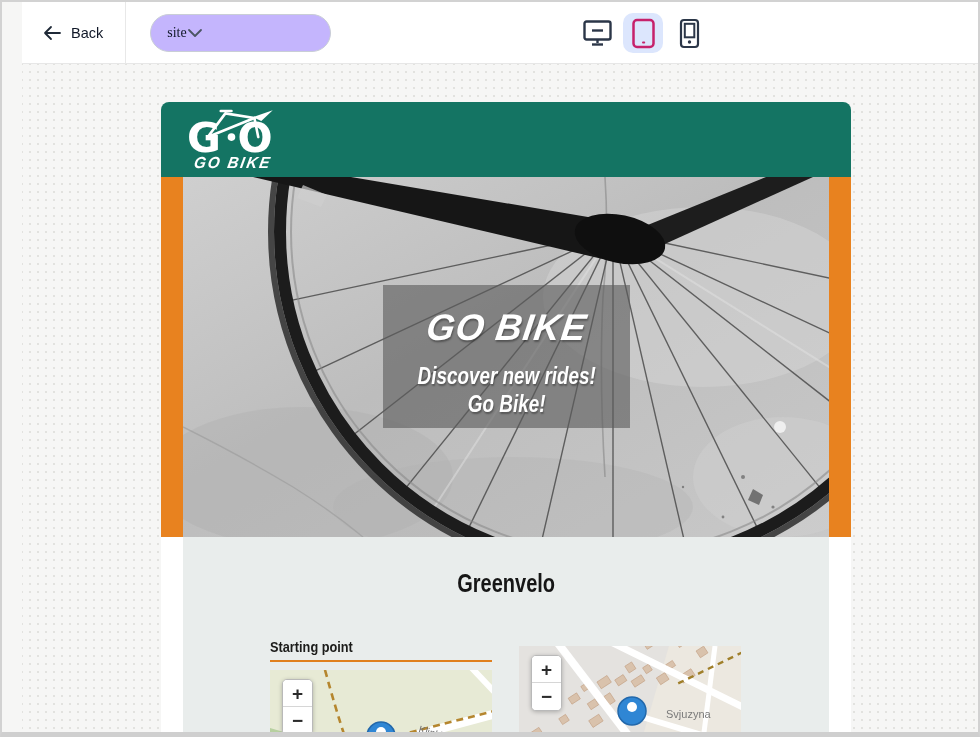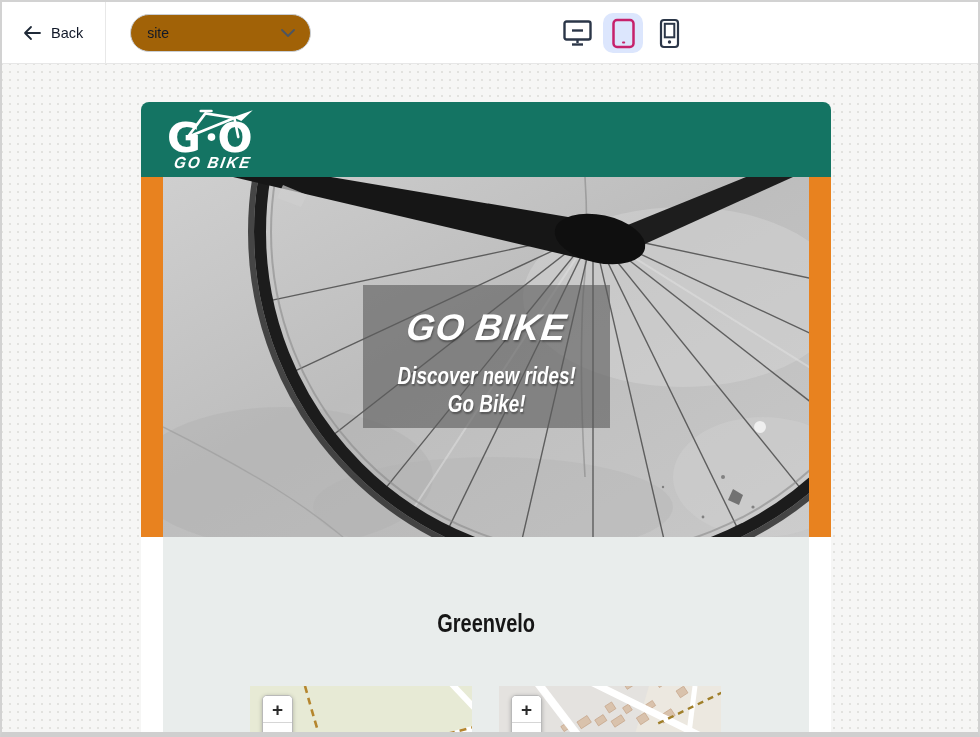--- a/index.html
+++ b/index.html
@@ -7,7 +7,7 @@
   body { font-family:"Liberation Sans","DejaVu Sans",sans-serif; background:#f6f6f5; }
 
   .window { width:980px; height:737px; border:2px solid #d2d2d2; border-bottom:5px solid #cfcfcf;
-            overflow:hidden; background:#f6f6f5; position:relative; }
+            overflow:hidden; background:#f6f6f5; position:relative;padding-left:20px; }
 
   
   .toolbar { height:62px; background:#ffffff; border-bottom:1px solid #e7e7e7;

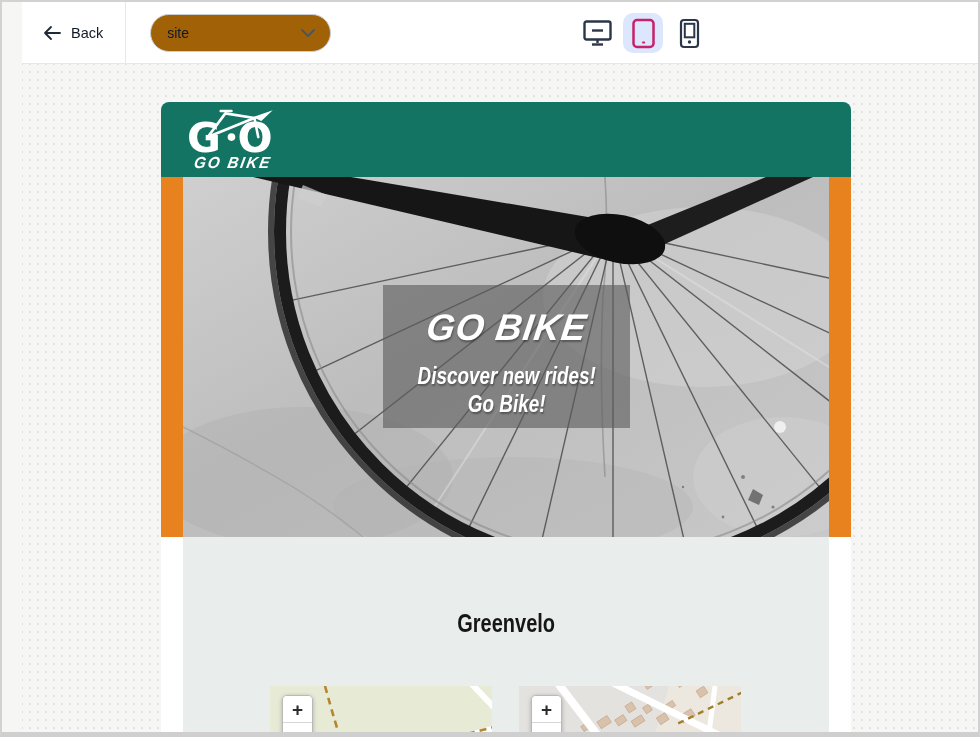--- a/index.html
+++ b/index.html
@@ -17,9 +17,9 @@
               font-family:inherit; }
   .toolbar-divider { width:1px; height:62px; background:#e8e8e8; margin-left:22px; }
   .page-select { margin-left:24px; width:181px; height:38px; border:1px solid #c9ced6;
-                 border-radius:19px; background:#a16207; display:flex; align-items:center;
-                 justify-content:space-between; padding:0 14px 0 16px; font-size:14px;
-                 color:#101828; cursor:pointer; font-family:Liberation Sans, sans-serif; }
+                 border-radius:19px; background:#c4b5fd; display:flex; align-items:center;
+                 padding:0 14px 0 16px; font-size:14px;
+                 color:#101828; cursor:pointer; font-family:Liberation Serif, serif; }
   .device-group { position:absolute; left:555px; top:11px; display:flex; gap:6px; }
   .device-btn { width:40px; height:40px; border:none; background:transparent; border-radius:10px;
                 display:flex; align-items:center; justify-content:center; cursor:pointer; }

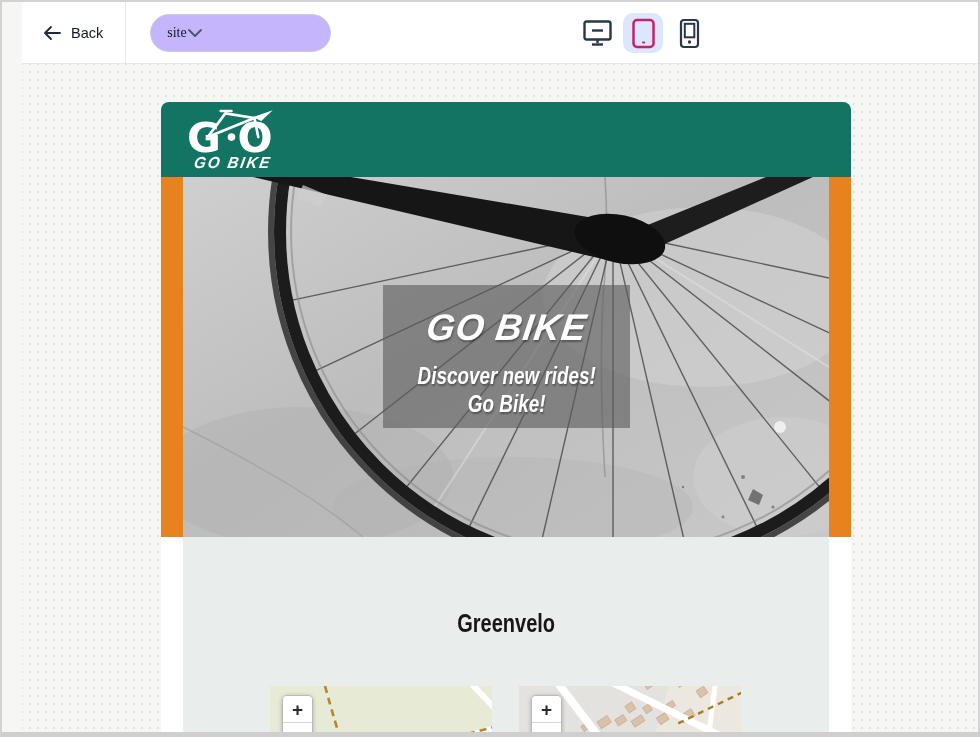--- a/index.html
+++ b/index.html
@@ -53,7 +53,7 @@
 
   .site-body { background:#ffffff; padding:0 22px; height:264px; }
   .site-section { background:#e9edec; height:100%; padding-top:32px; }
-  .section-heading { text-align:center;margin-top:40px; }
+  .section-heading { text-align:center; }
   .section-heading span { display:inline-block; font-weight:bold; font-size:25px; color:#161616;
                           transform:scaleX(0.8); letter-spacing:0; }
   .maps-row { display:flex; gap:27px; padding:0 87px; margin-top:40px; }

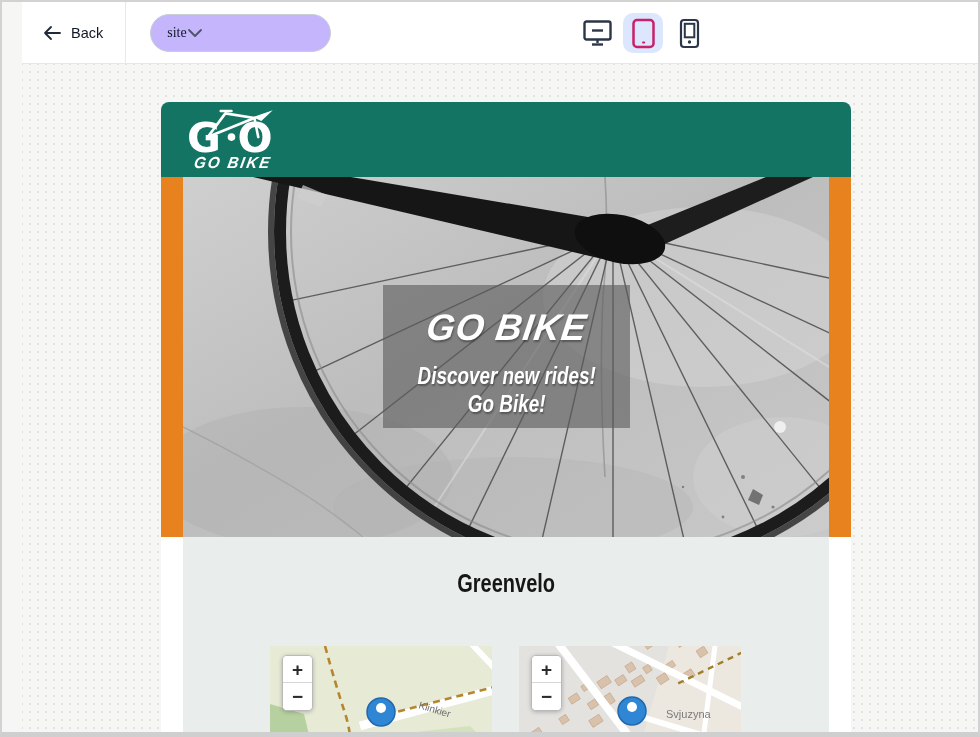--- a/index.html
+++ b/index.html
@@ -211,6 +211,9 @@
           <div class="maps-row">
 
             <div class="map-col">
+              <div class="map-head">
+                <span>Starting point</span>
+              </div>
               <div class="map-box">
                 <svg width="222" height="110" viewBox="0 0 222 110">
                   <rect width="222" height="110" fill="#e7ead5"></rect>

